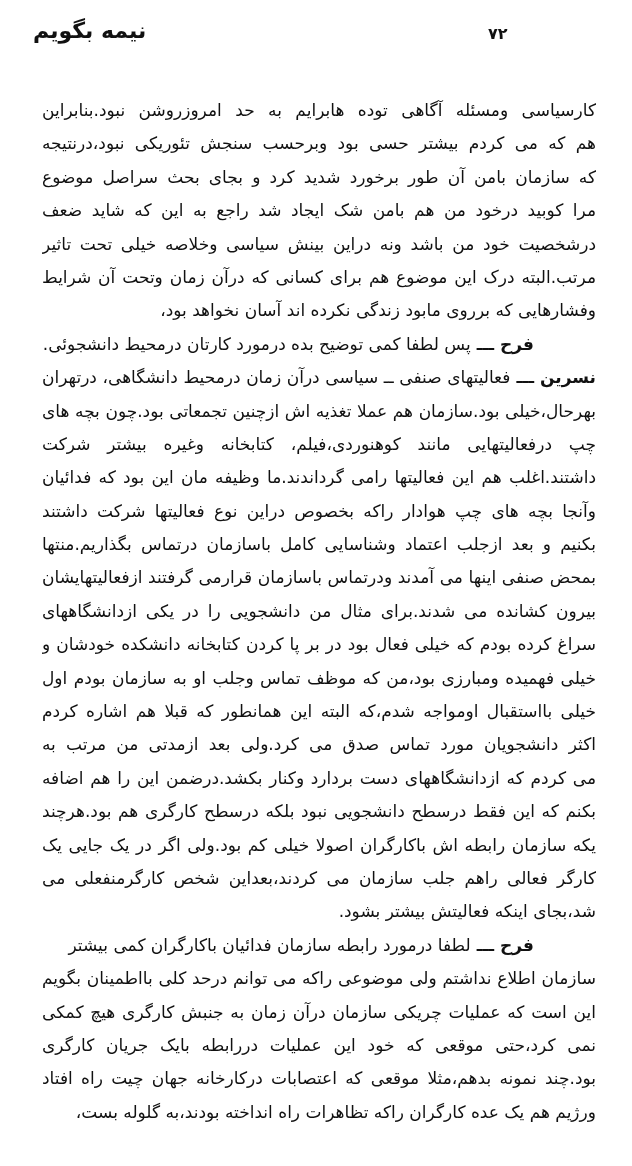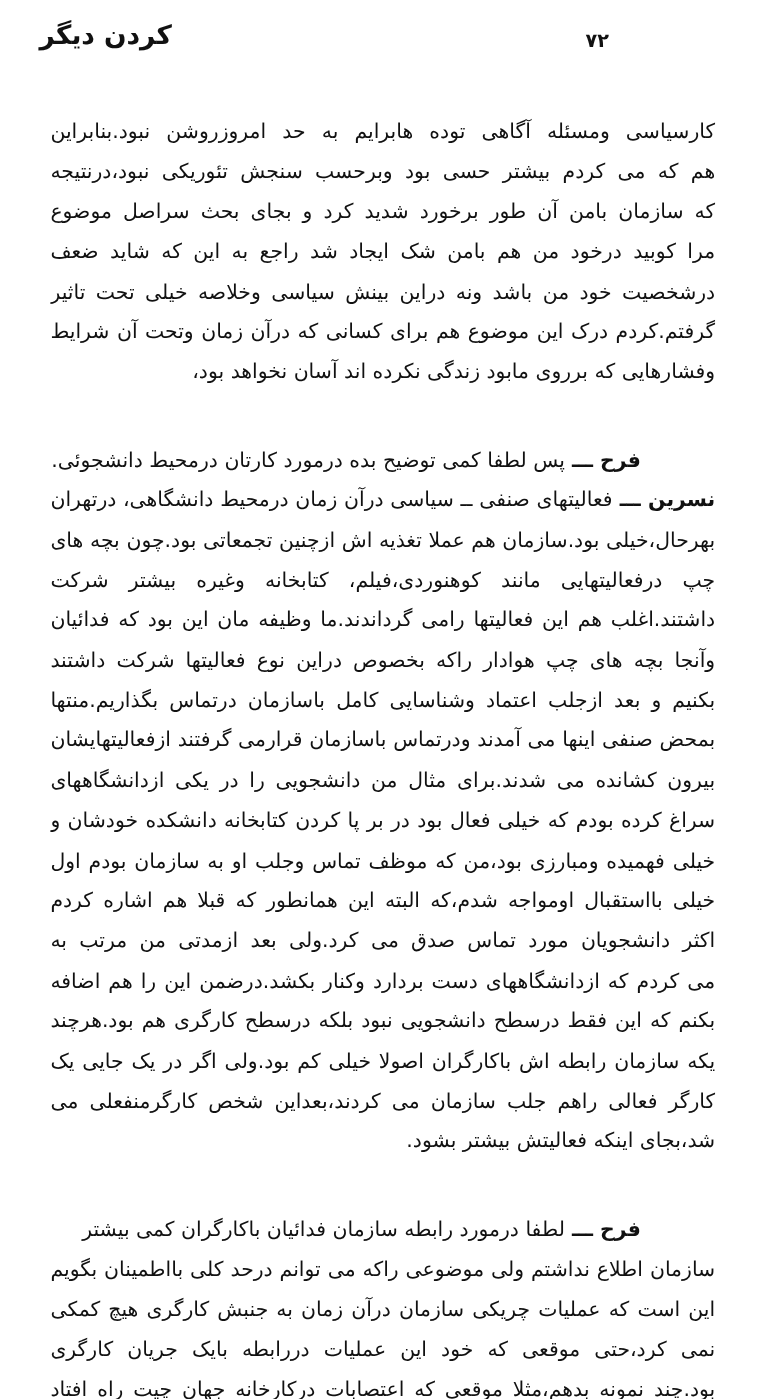--- a/index.html
+++ b/index.html
@@ -71,7 +71,7 @@
 
 <div class="page">
   <div class="header">
-    <span class="journal-title">کردن دیگر</span>
+    <span class="journal-title">نیمه بگویم</span>
     <span class="page-number">۷۲</span>
   </div>
   <div class="text-body" id="text-body">

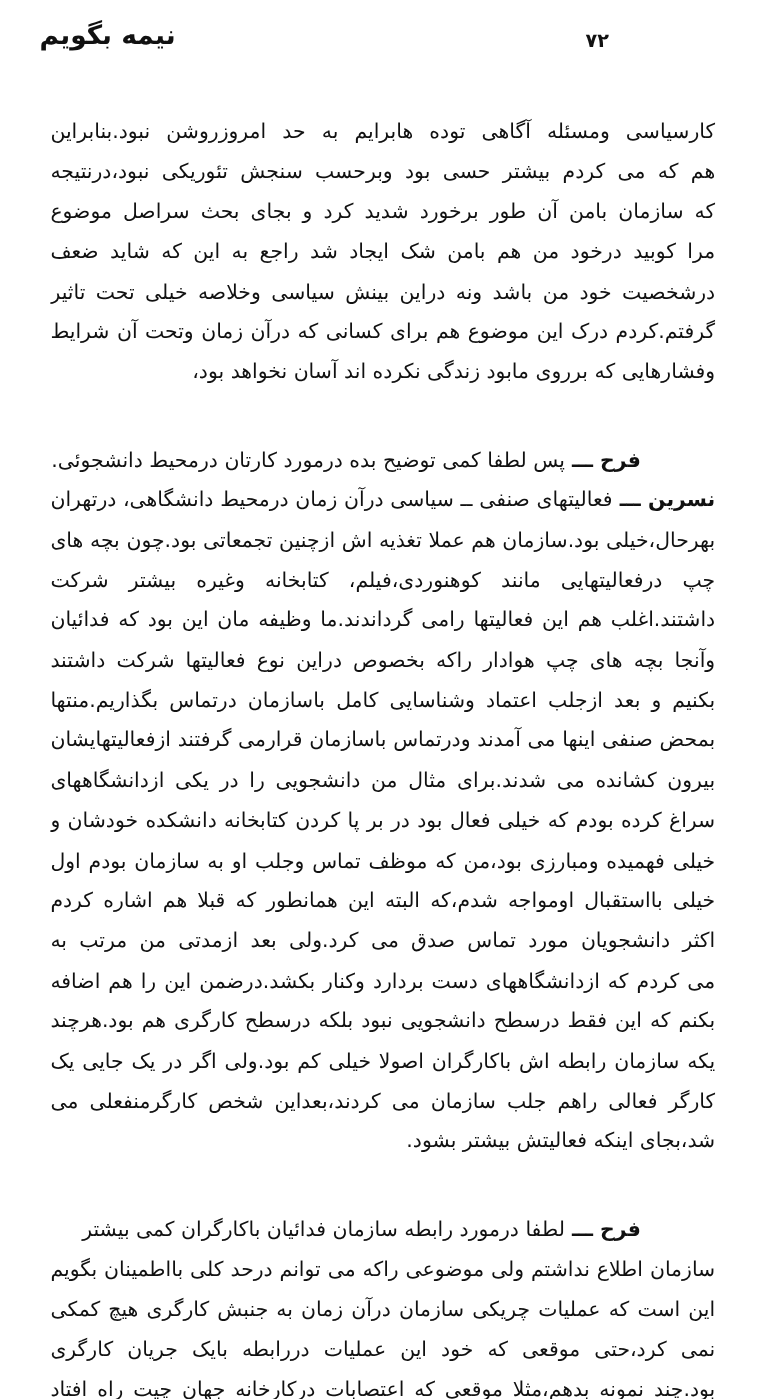--- a/index.html
+++ b/index.html
@@ -80,7 +80,7 @@
       <div class="line">که سازمان بامن آن طور برخورد شدید کرد و بجای بحث سراصل موضوع کاراکتر</div>
       <div class="line">مرا کوبید درخود من هم بامن شک ایجاد شد راجع به این که شاید ضعف</div>
       <div class="line">درشخصیت خود من باشد ونه دراین بینش سیاسی وخلاصه خیلی تحت تاثیر قرار</div>
-      <div class="line">گرفتم.کردم درک این موضوع هم برای کسانی که درآن زمان وتحت آن شرایط</div>
+      <div class="line">مرتب.البته درک این موضوع هم برای کسانی که درآن زمان وتحت آن شرایط</div>
       <div class="line last">وفشارهایی که برروی مابود زندگی نکرده اند آسان نخواهد بود،</div>
       <div class="line last indent"><b class="speaker">فرح</b><span class="dash"> ـــ </span>پس لطفا کمی توضیح بده درمورد کارتان درمحیط دانشجوئی.</div>
       <div class="line"><b class="speaker">نسرین</b><span class="dash"> ـــ </span>فعالیتهای صنفی ــ سیاسی درآن زمان درمحیط دانشگاهی، درتهران</div>

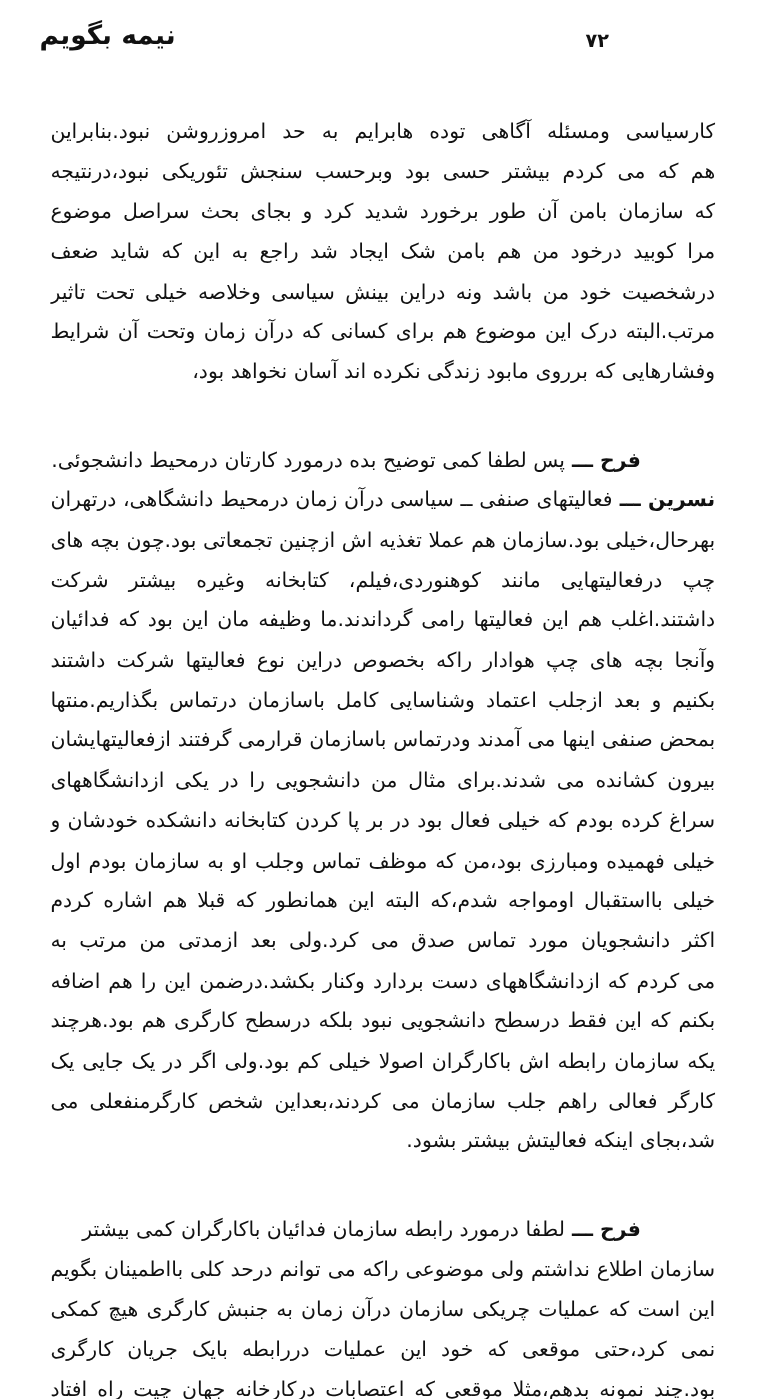--- a/index.html
+++ b/index.html
@@ -57,7 +57,6 @@
   }
   .line.indent {
     padding-right: 62px;
-    margin-top: 40px;
   }
   .speaker {
     font-weight: bold;

